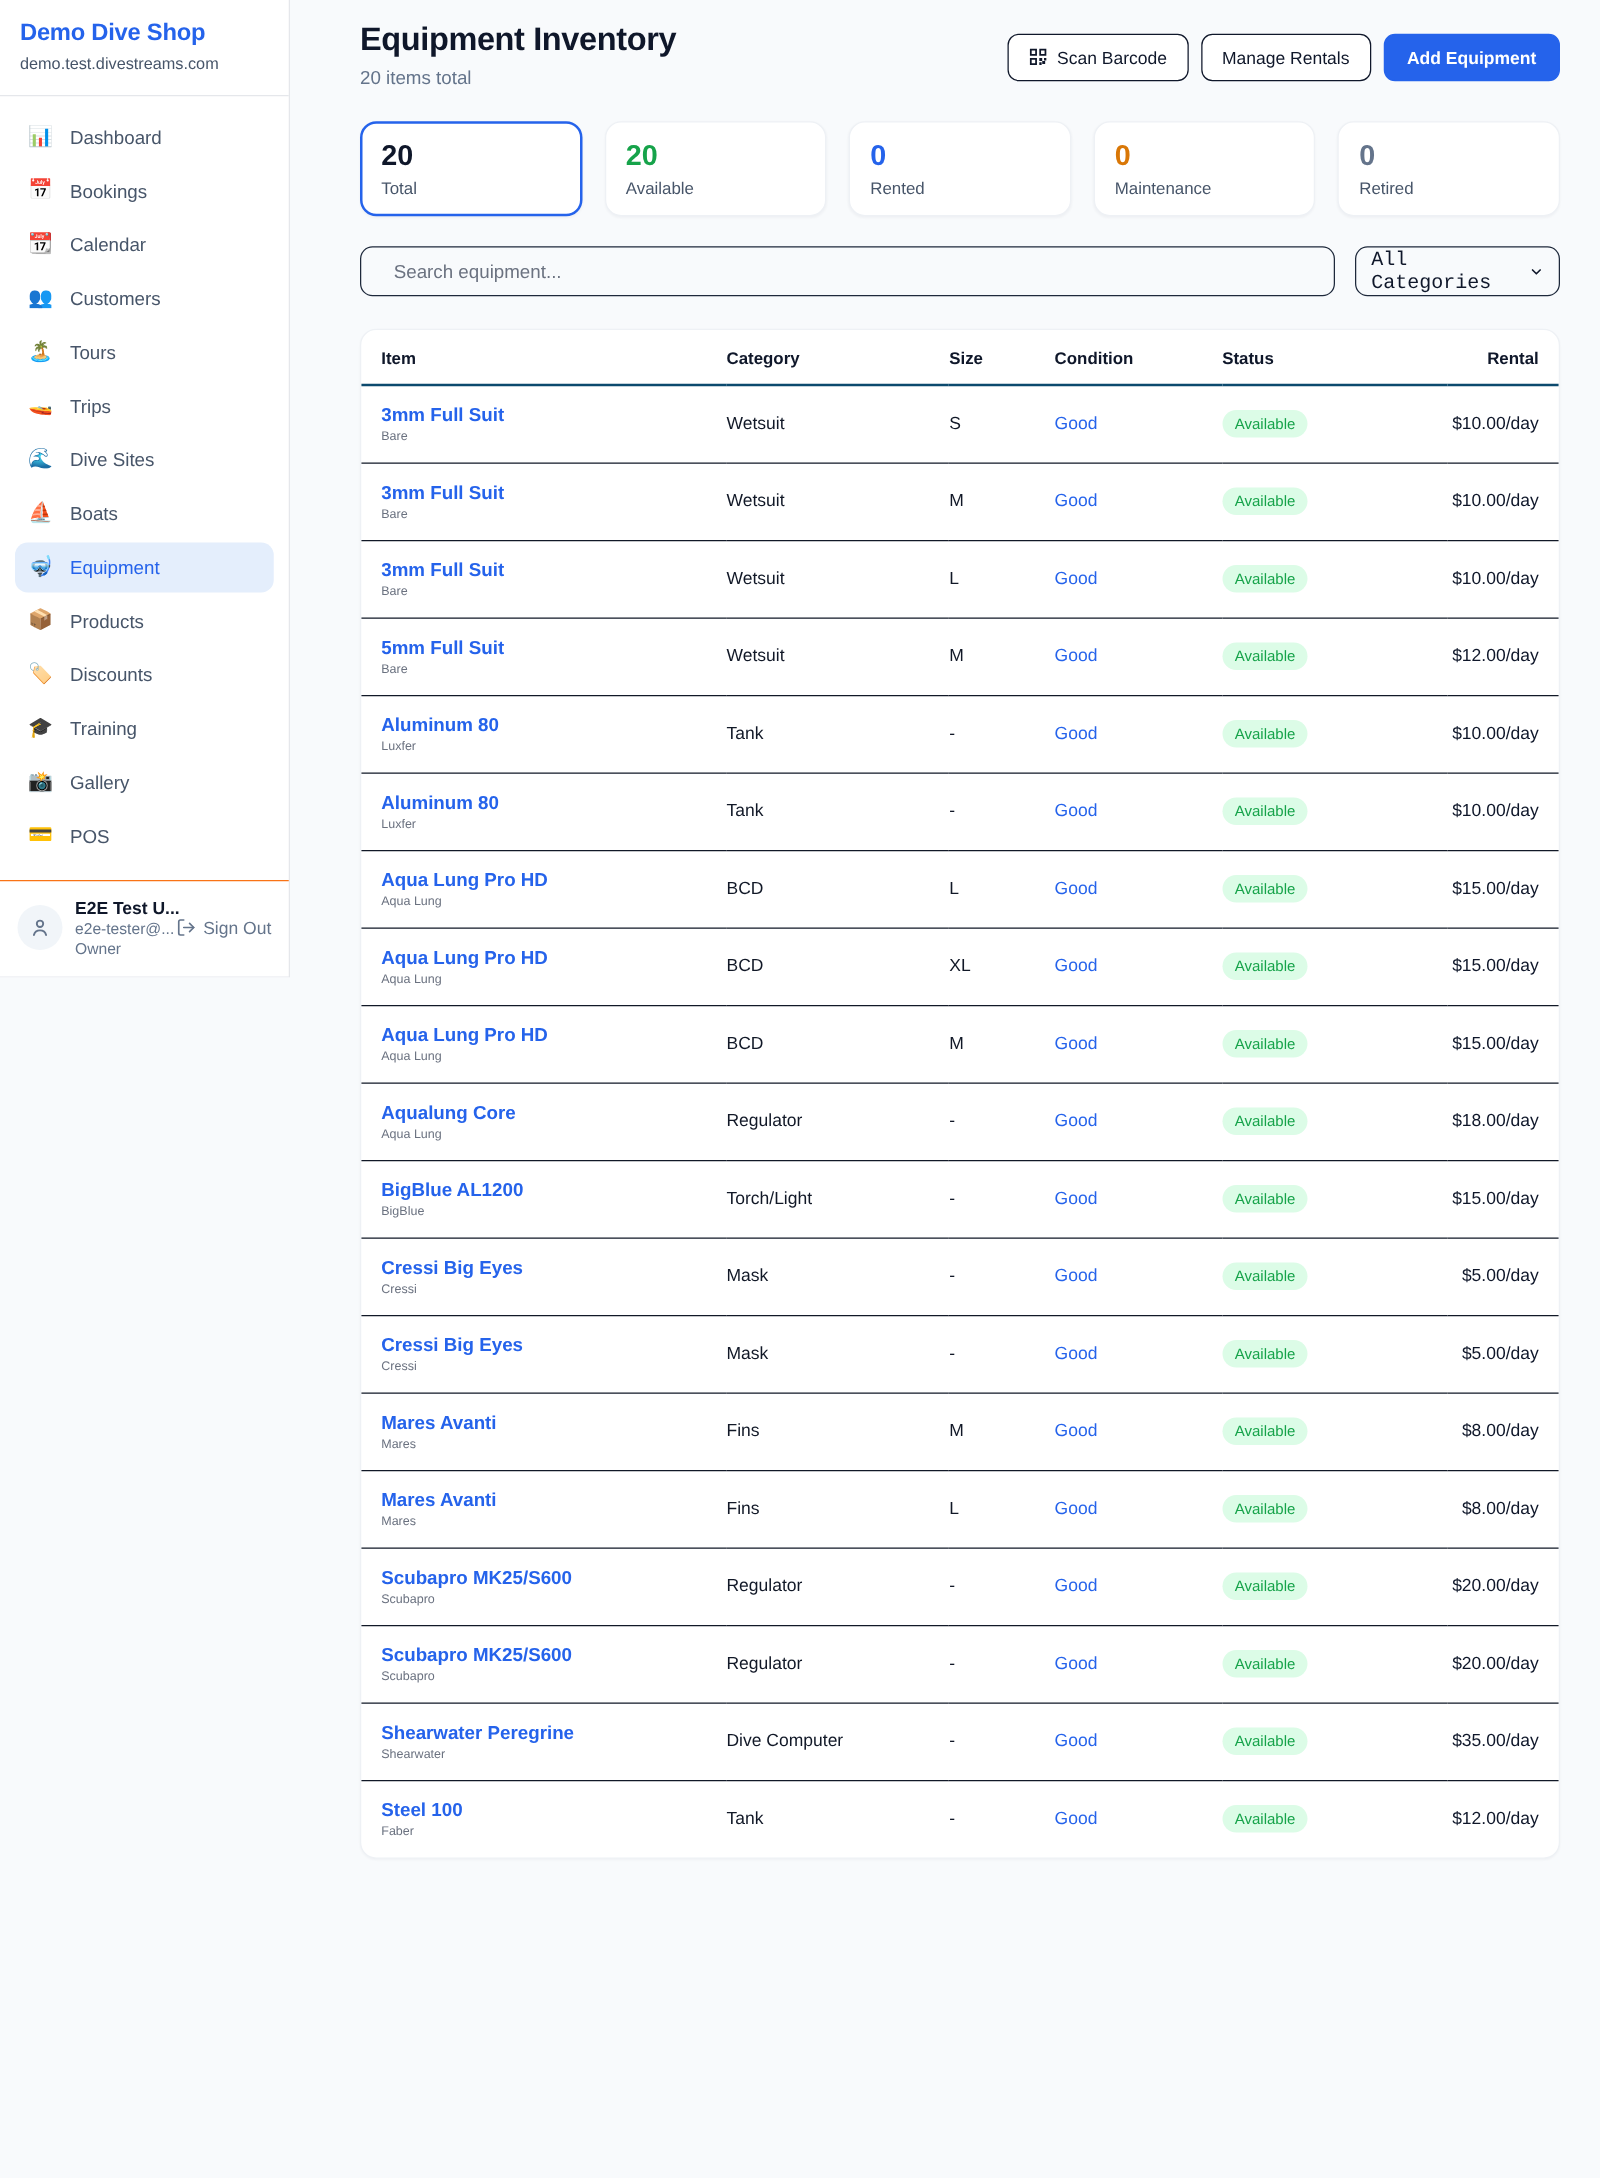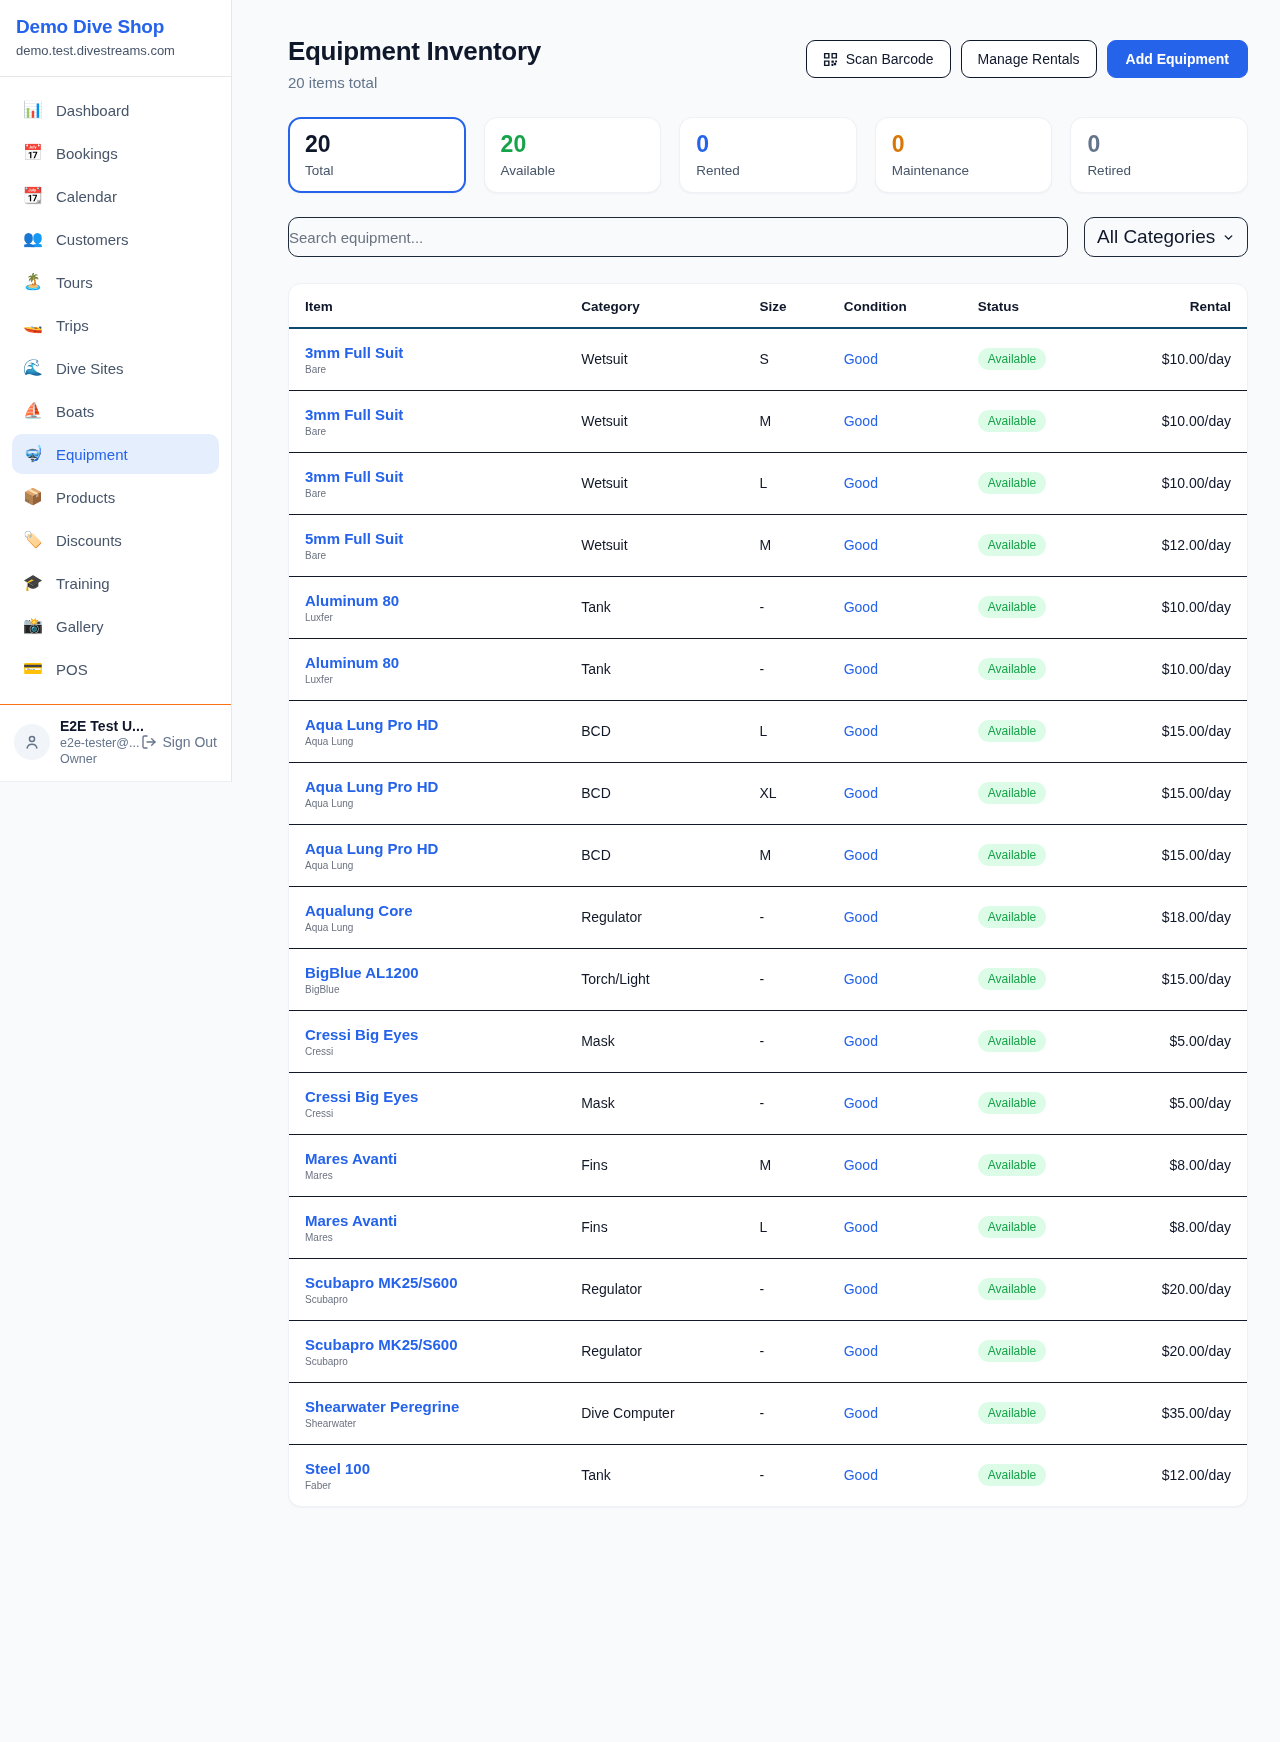--- a/index.html
+++ b/index.html
@@ -39,7 +39,7 @@
 
   
   .main { flex:1; padding:16px 32px 60px 56px; }
-  .page-head { display:flex; align-items:flex-start; justify-content:space-between;margin-top:20px; }
+  .page-head { display:flex; align-items:center; justify-content:space-between; }
   .page-title { font-size:26px; font-weight:800; letter-spacing:-0.3px; color:#0f172a; }
   .page-sub { margin-top:7px; font-size:15px; color:#64748b; }
   .head-actions { display:flex; gap:10px; margin-top:4px; }

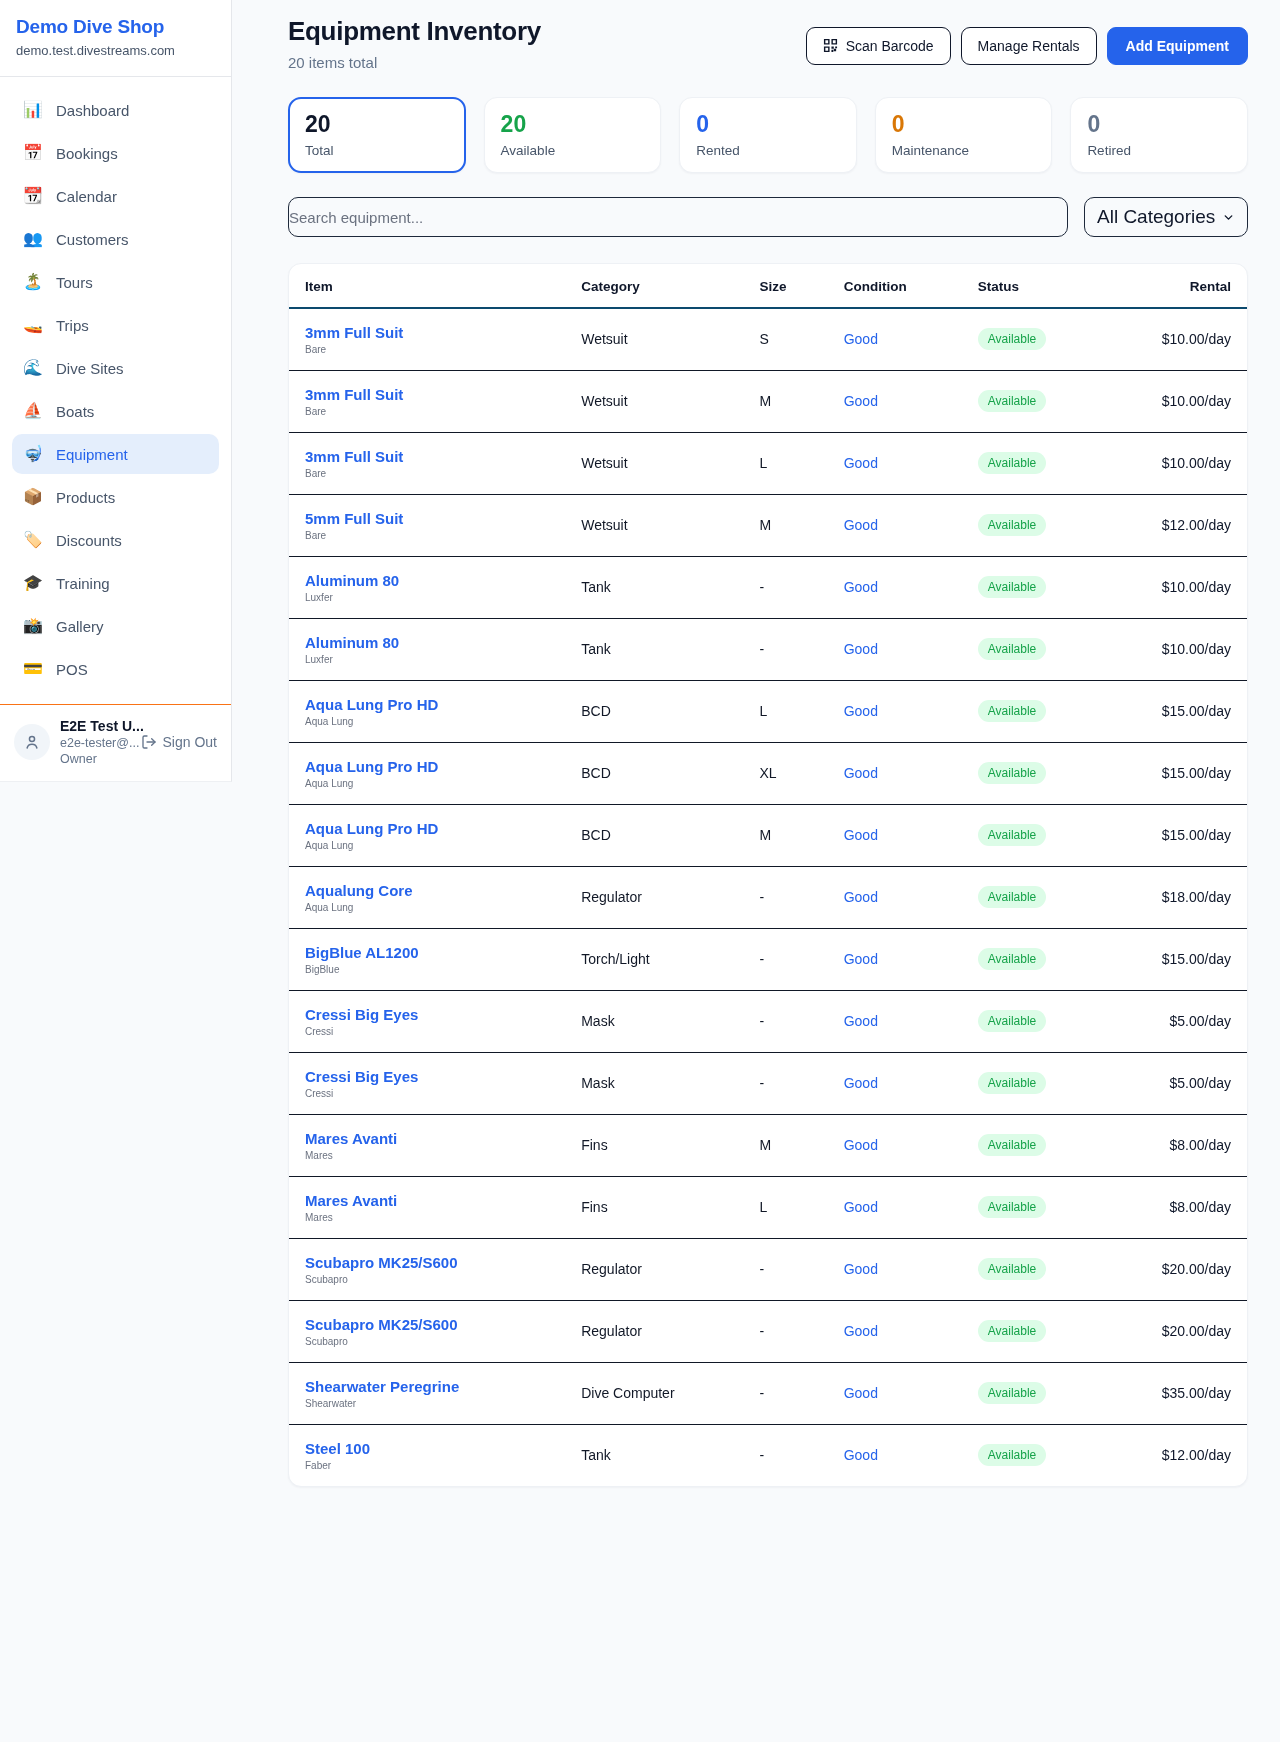--- a/index.html
+++ b/index.html
@@ -65,7 +65,7 @@
   .filters { display:flex; gap:16px; margin-top:24px; }
   .search-input {
     flex:1; height:40px; border:1px solid #1e293b; border-radius:10px;
-    background:#f8fafc; padding:0 0; font-size:15px; color:#0f172a; font-family:inherit;
+    background:#f8fafc; padding:0 26px; font-size:15px; color:#0f172a; font-family:inherit;
   }
   .search-input::placeholder { color:#6b7280; }
   .select {

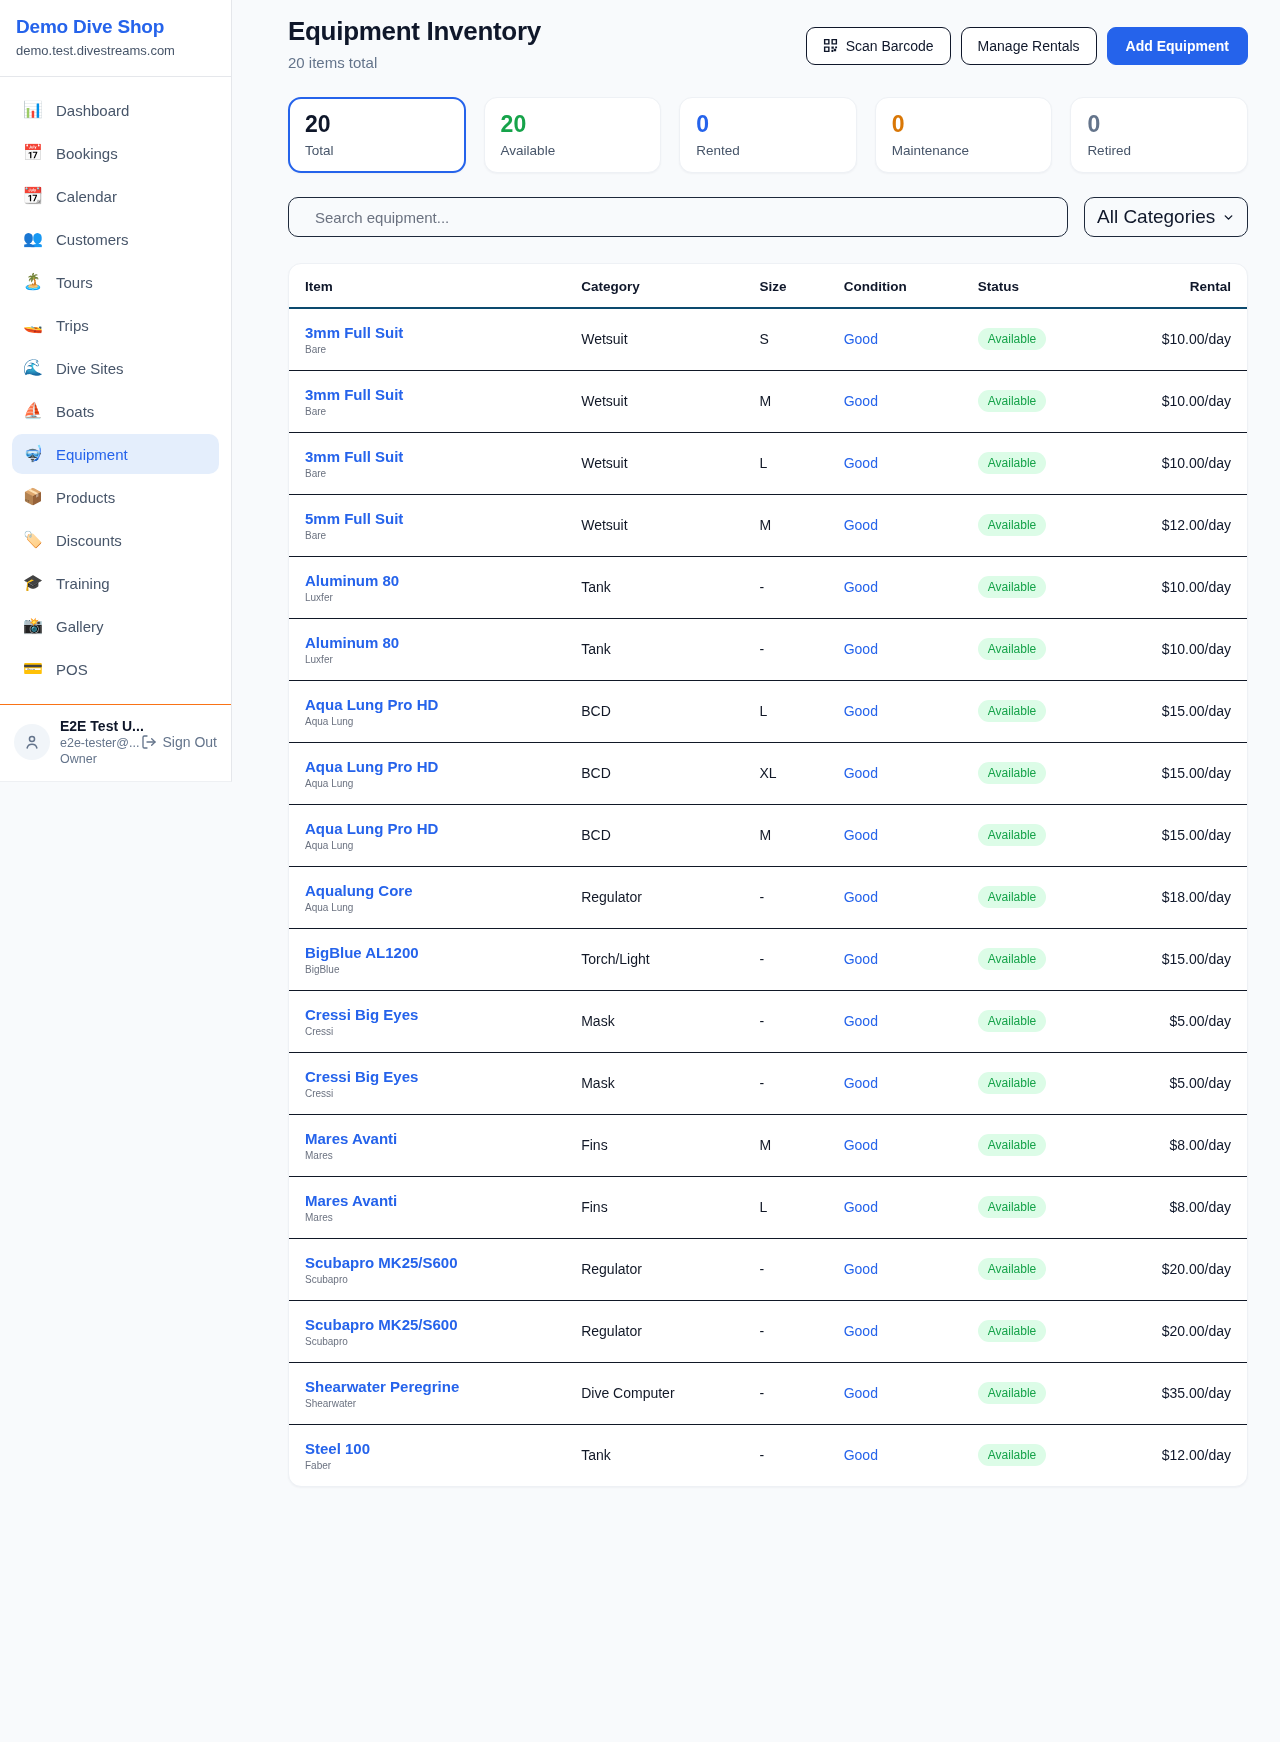--- a/index.html
+++ b/index.html
@@ -71,7 +71,7 @@
   .select {
     width:164px; height:40px; border:1px solid #1e293b; border-radius:10px;
     background:#f8fafc; padding:0 12px; display:flex; align-items:center;
-    justify-content:space-between; font-size:19px; cursor:pointer; flex-shrink:0;
+    justify-content:space-between; font-size:16px; cursor:pointer; flex-shrink:0;font-family:Liberation Mono, monospace;
   }
 
   

